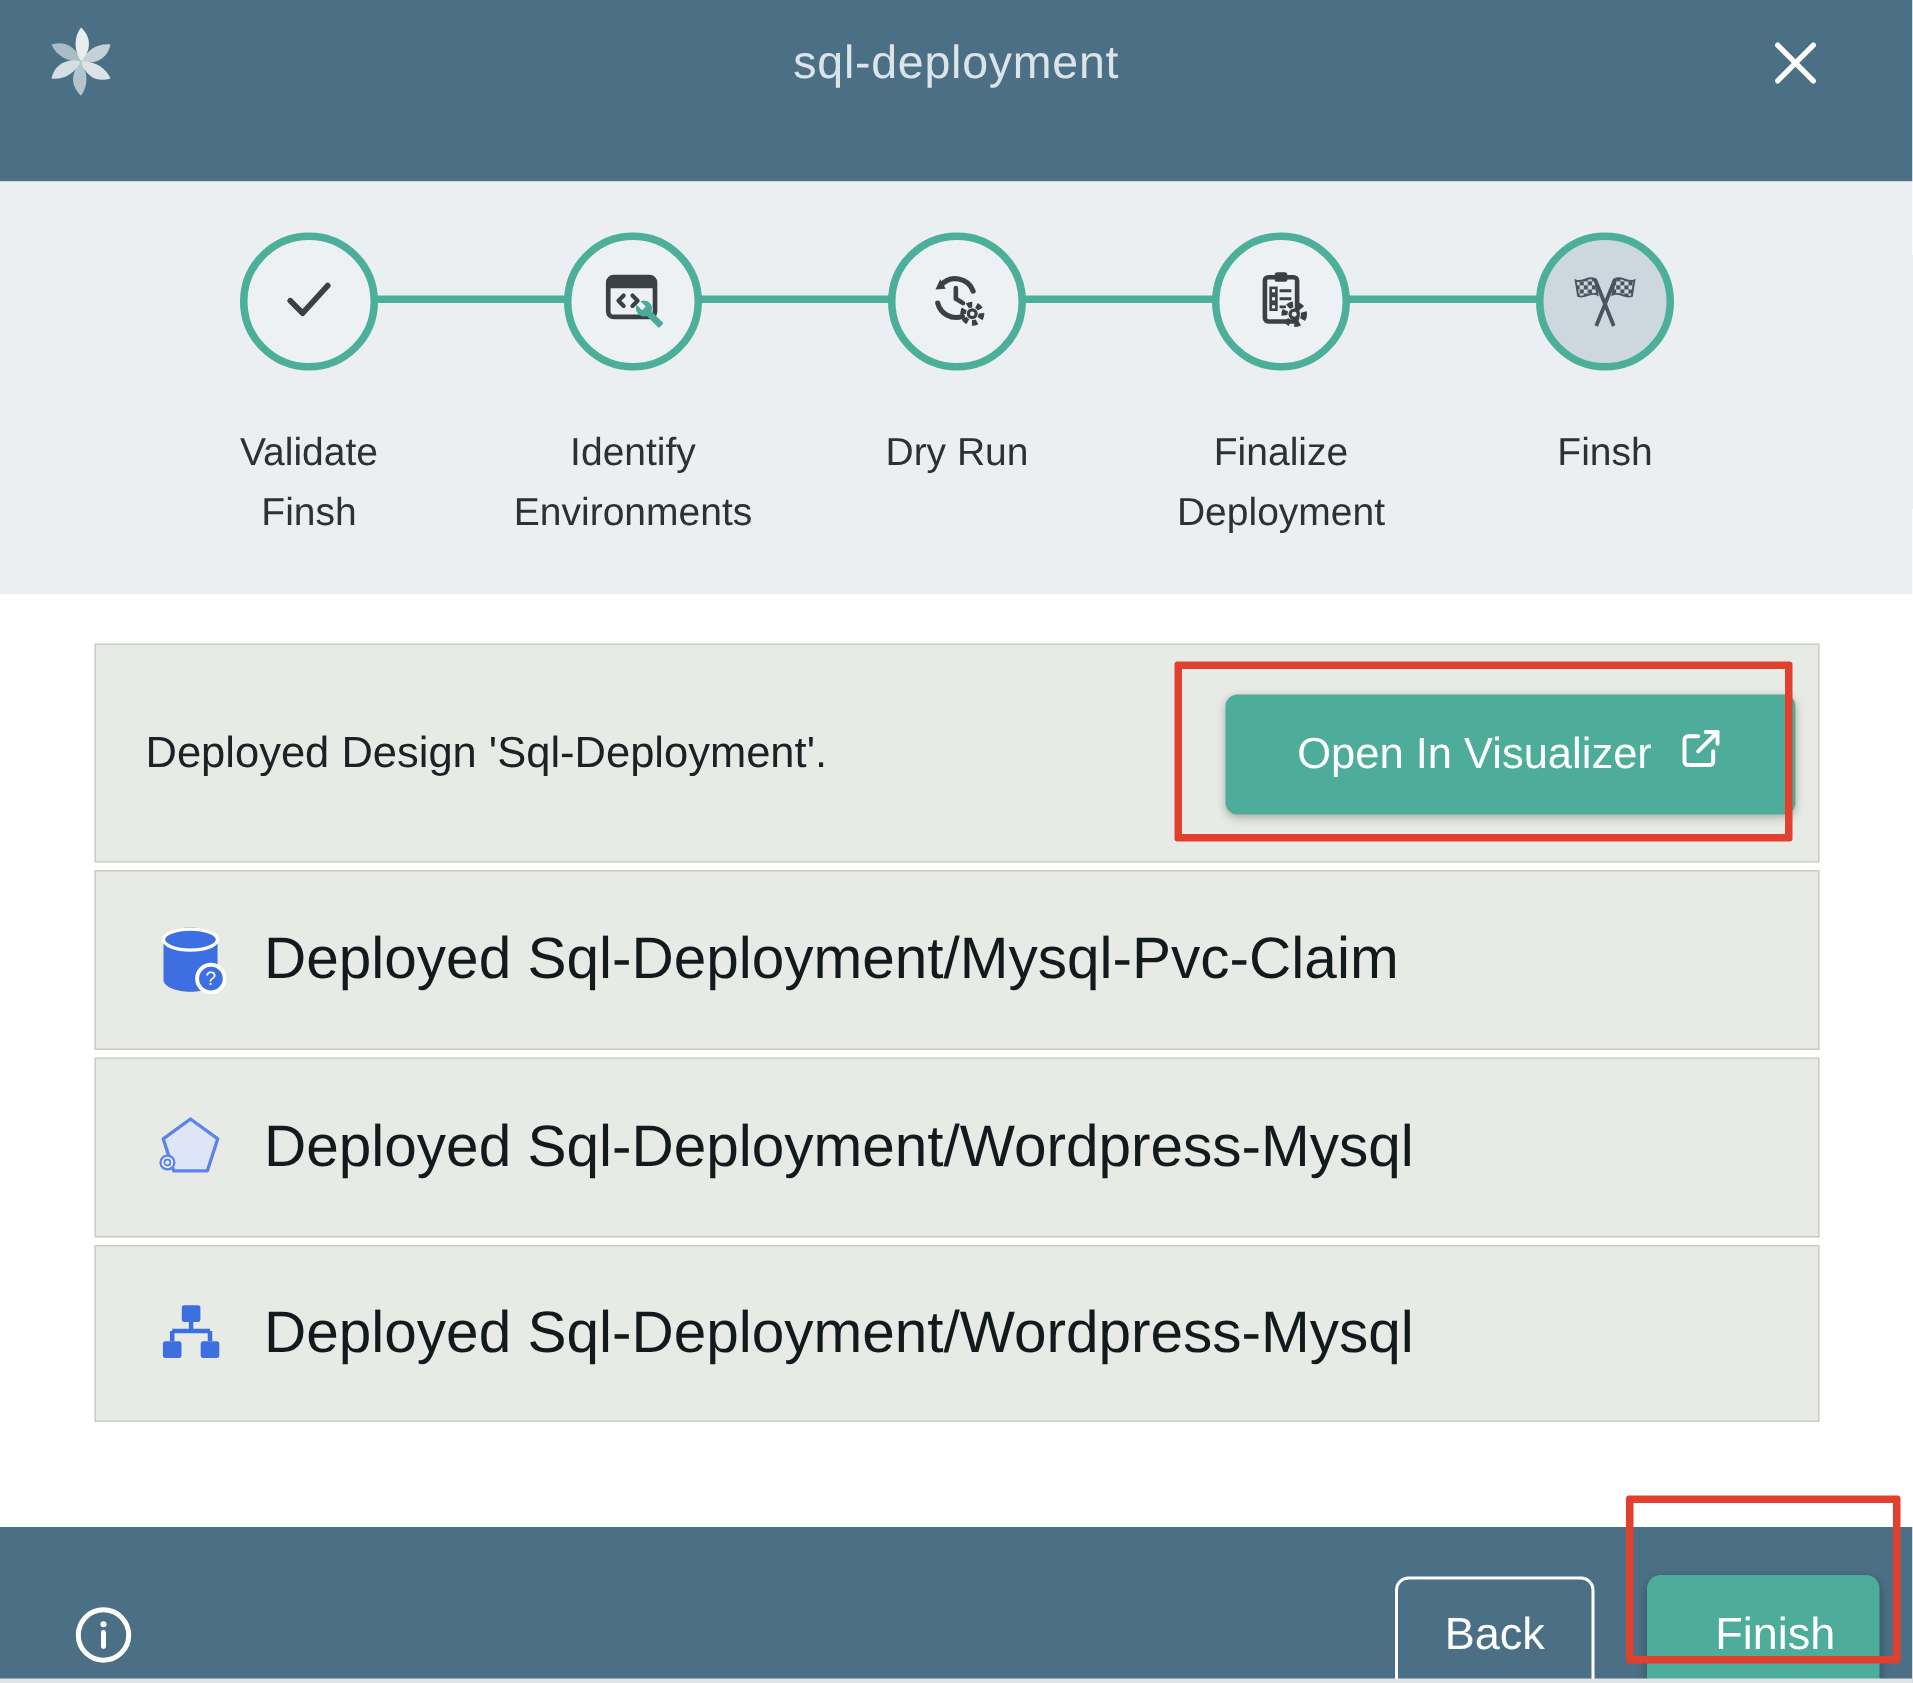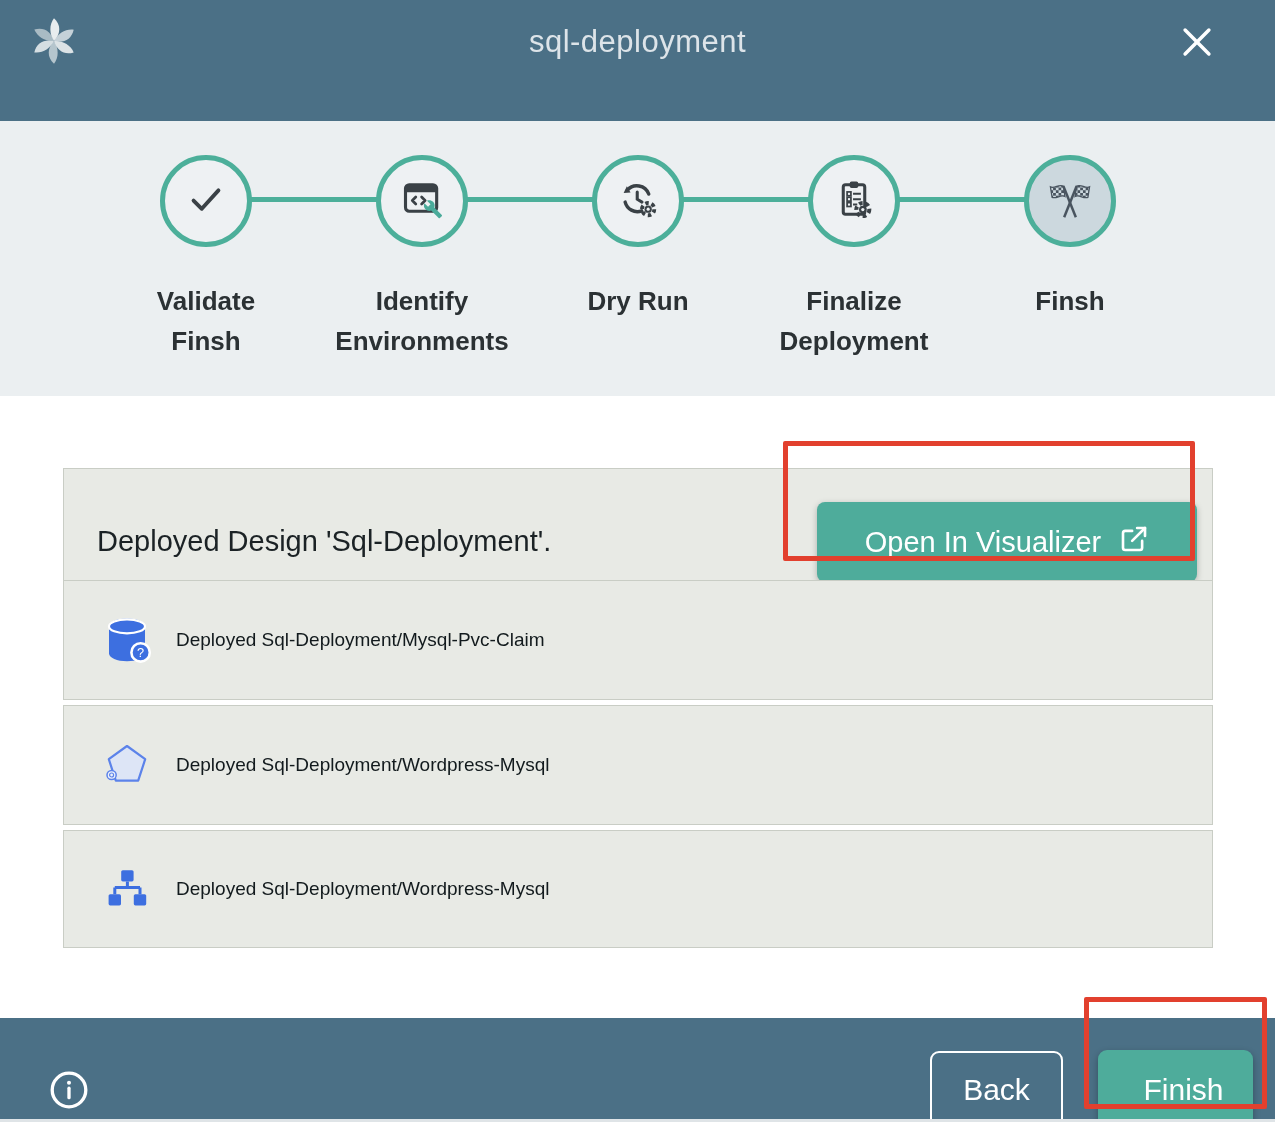--- a/index.html
+++ b/index.html
@@ -44,7 +44,6 @@
   .steps-row {
     position: absolute; left: 98px; top: 34px; width: 1080px;
     display: flex;
-    font-weight: bold;
   }
   .step { width: 216px; display: flex; flex-direction: column; align-items: center; }
   .step-circle {

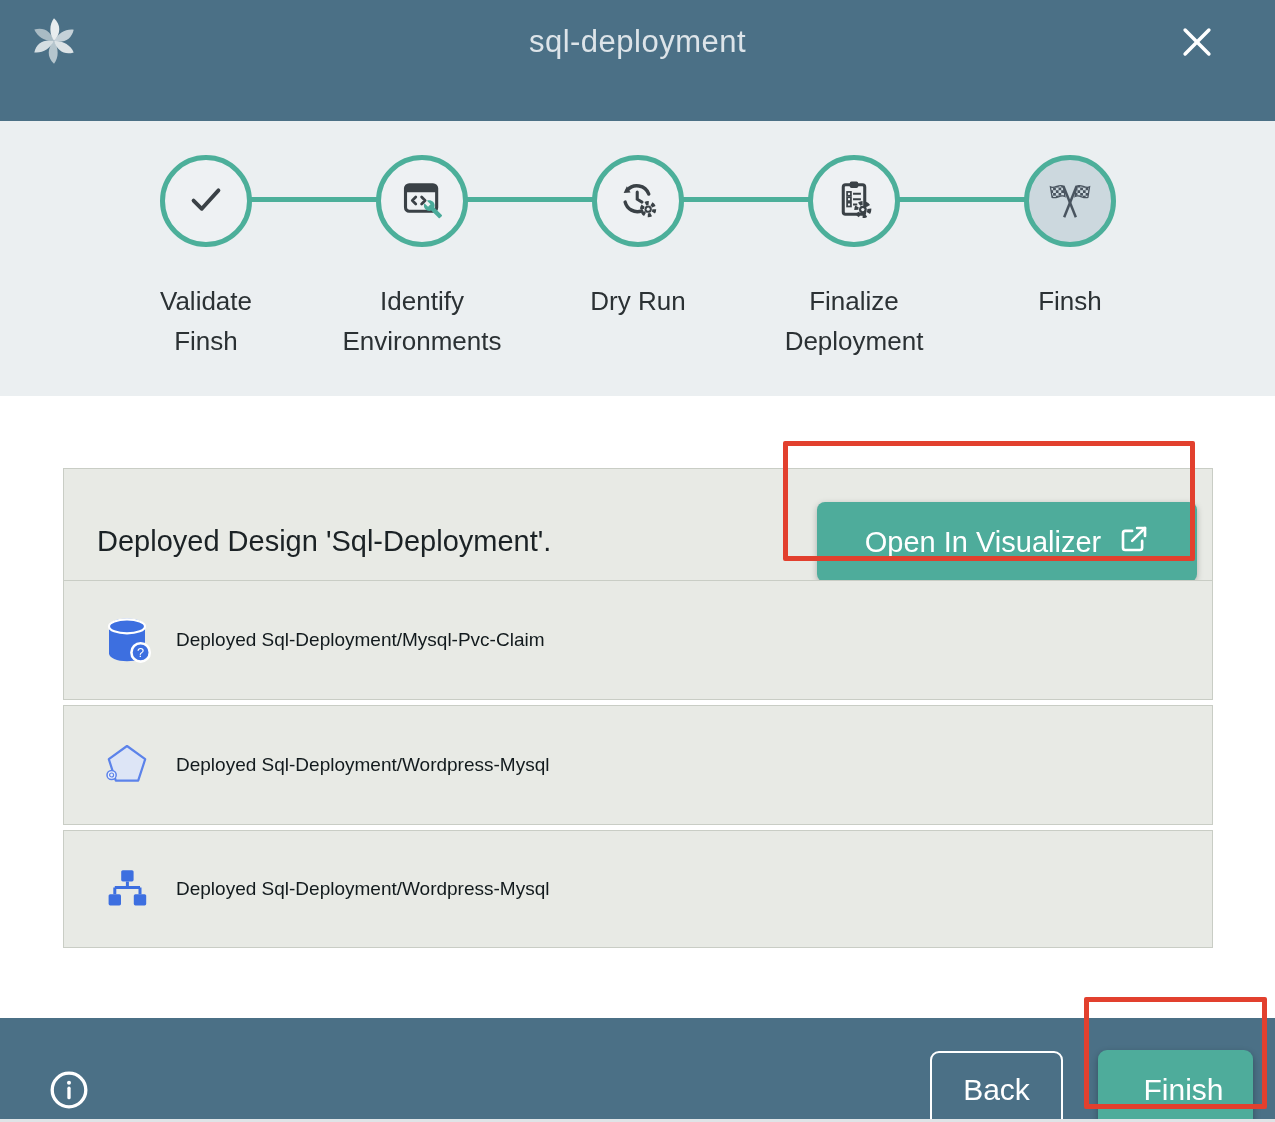--- a/index.html
+++ b/index.html
@@ -62,7 +62,7 @@
     position: absolute; left: 63px; width: 1150px;
     background: #e8eae5; border: 1px solid #c9cdc5;
   }
-  .row-summary { top: 429px; height: 146px; margin-top: 39px; }
+  .row-summary { top: 429px; height: 146px; }
   .row-item-1 { top: 580px; height: 120px; }
   .row-item-2 { top: 705px; height: 120px; }
   .row-item-3 { top: 830px; height: 118px; }

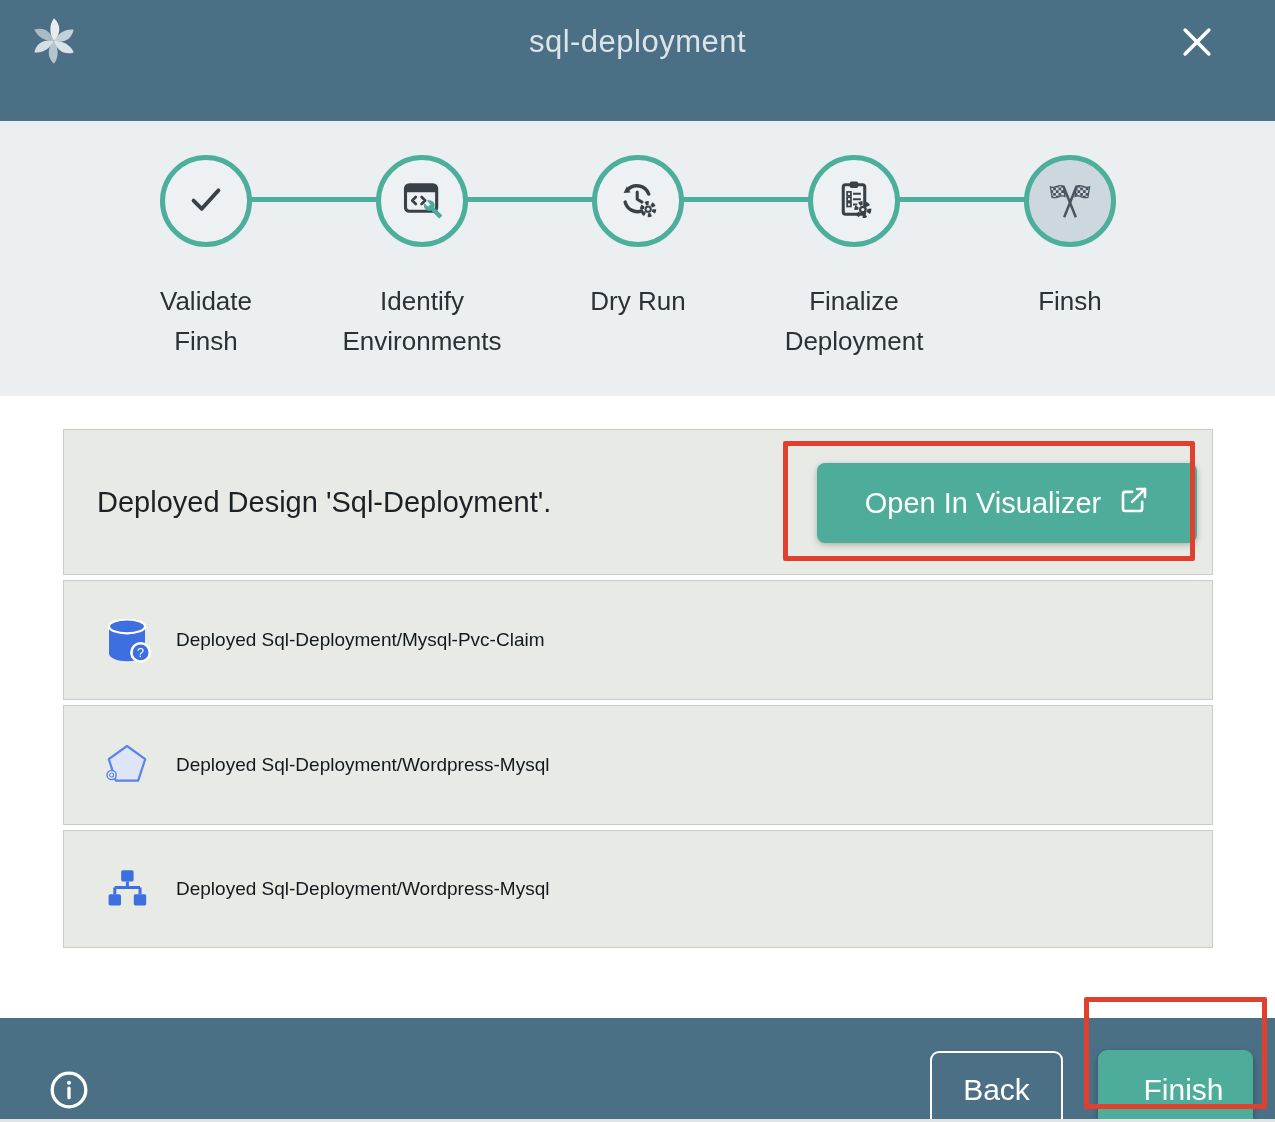--- a/index.html
+++ b/index.html
@@ -85,7 +85,7 @@
   .item-text {
     position: absolute; left: 112px; top: 0; height: 100%;
     display: flex; align-items: center;
-    font-size: 19px; color: #121a1d;
+    font-size: 39px; color: #121a1d;
   }
 
   

